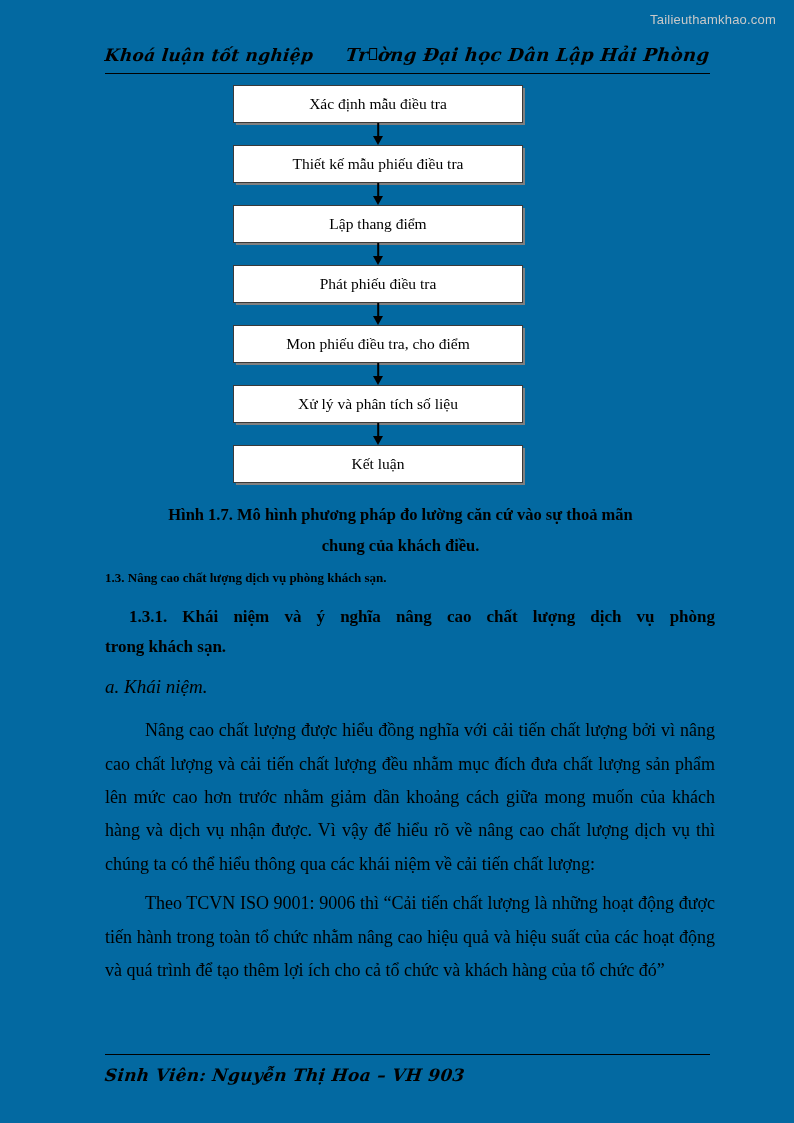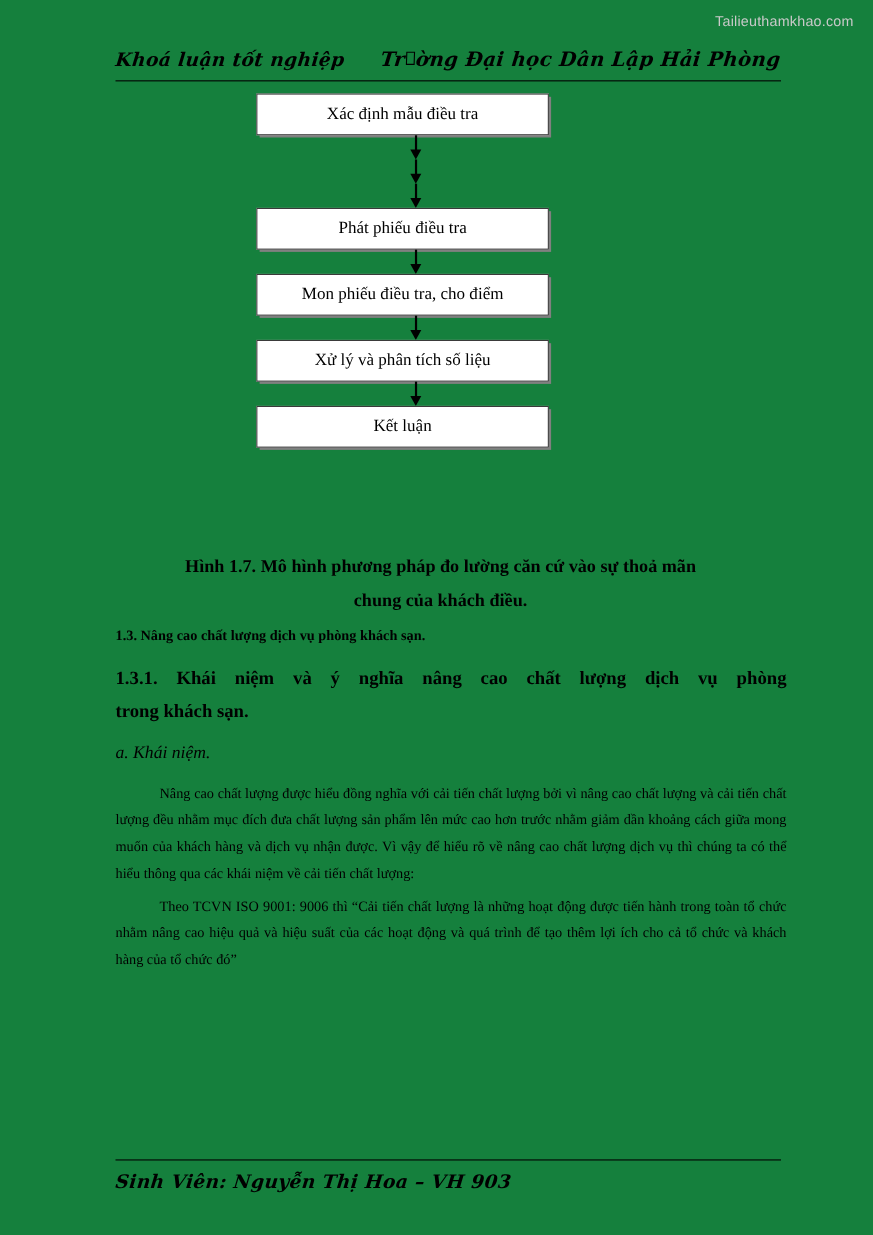--- a/index.html
+++ b/index.html
@@ -15,7 +15,7 @@
     position: relative;
     width: 794px;
     height: 1123px;
-    background: #15803d;
+    background: #0369a1;
     overflow: hidden;
     box-sizing: border-box;
   }

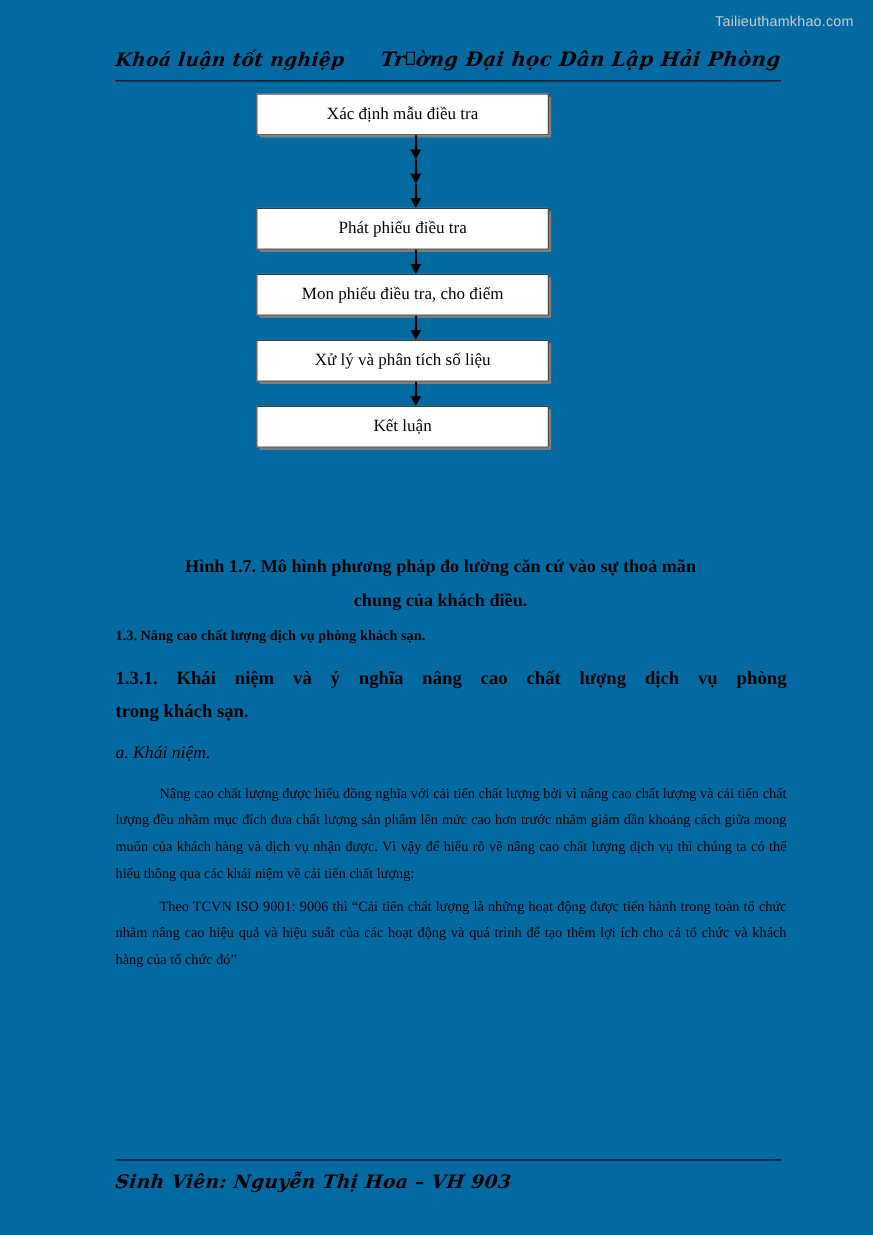--- a/index.html
+++ b/index.html
@@ -82,7 +82,7 @@
   .flow-step { position: relative; }
   .flow-box {
     position: relative;
-    width: 266px;
+    width: 290px;
     height: 38px;
     box-sizing: border-box;
     border: 1.3px solid #3a3a3a;

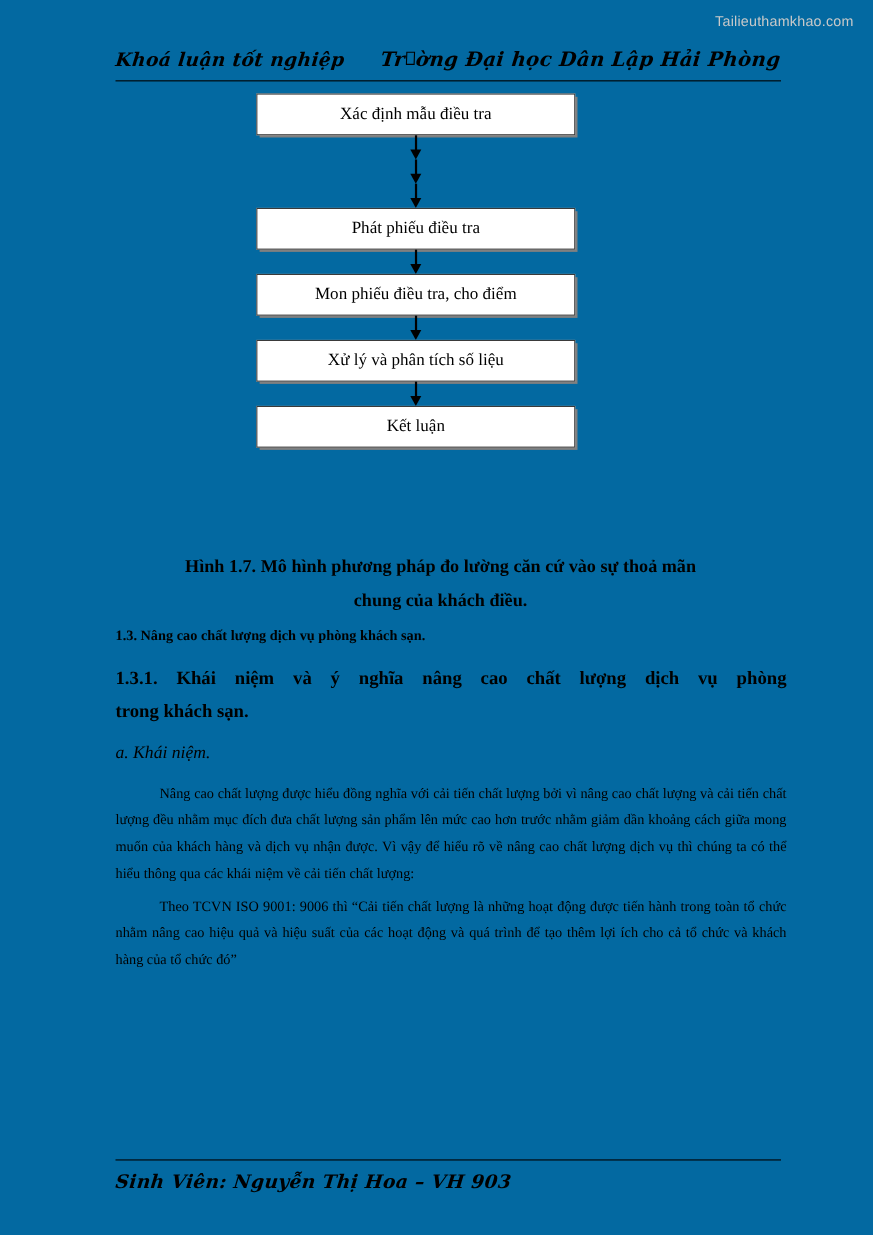--- a/index.html
+++ b/index.html
@@ -218,6 +218,9 @@
         <span class="head"></span>
       </div>
 
+    <div class="flow-step">
+      <div class="flow-box">Thiết kế mẫu phiếu điều tra</div>
+    </div>
     <div class="flow-arrow">
         <span class="shaft"></span>
         <span class="head"></span>

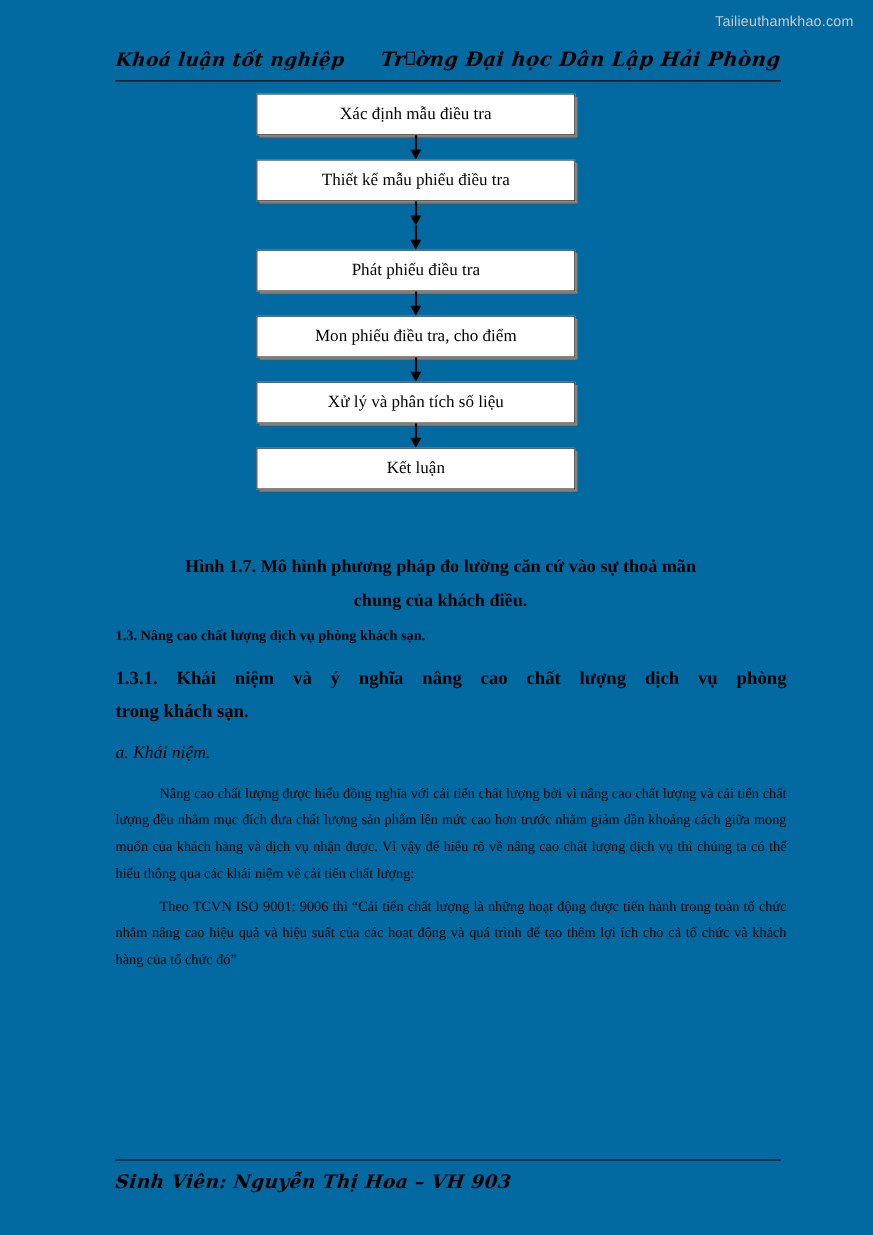--- a/index.html
+++ b/index.html
@@ -226,6 +226,9 @@
         <span class="head"></span>
       </div>
 
+    <div class="flow-step">
+      <div class="flow-box">Lập thang điểm</div>
+    </div>
     <div class="flow-arrow">
         <span class="shaft"></span>
         <span class="head"></span>

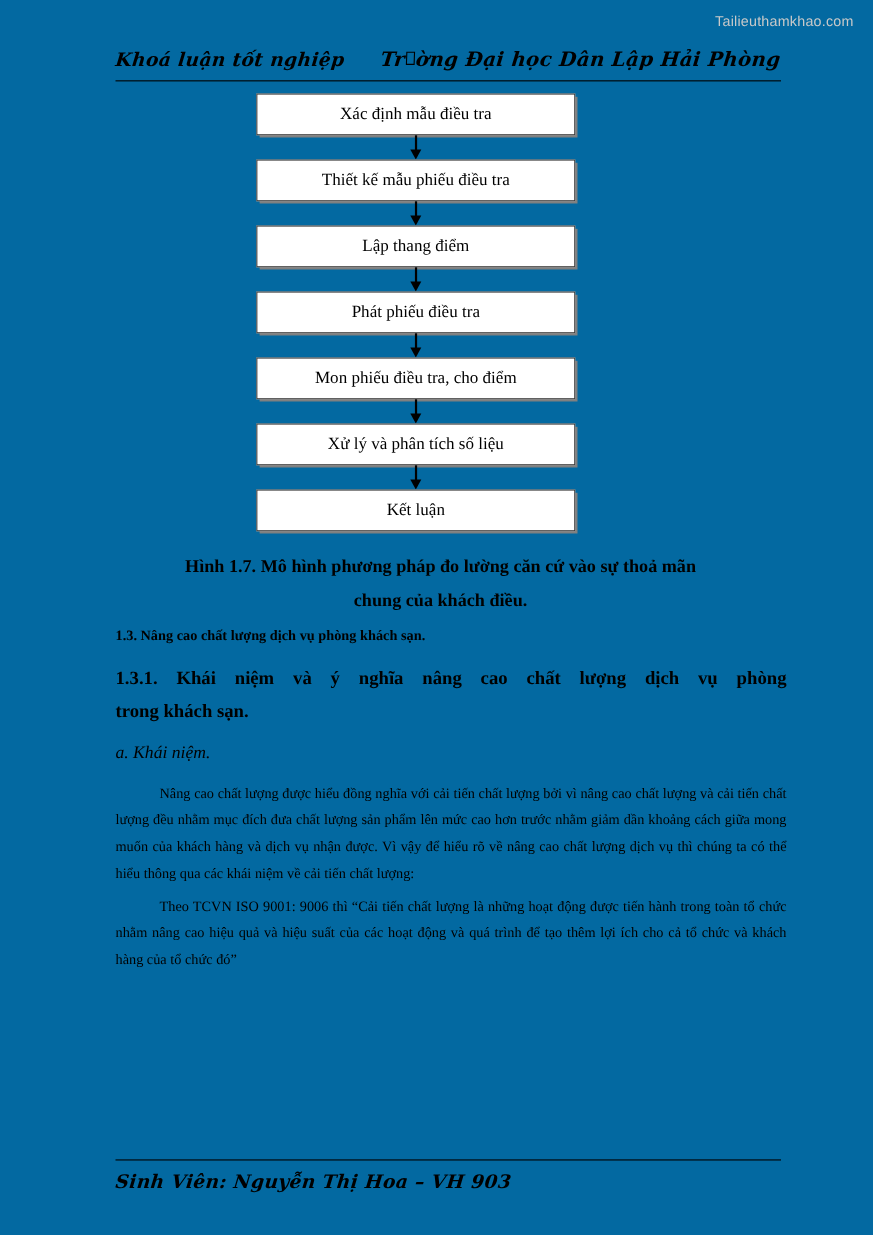--- a/index.html
+++ b/index.html
@@ -158,6 +158,7 @@
     display: block;
     text-align: justify;
     text-align-last: justify;
+    margin-left: 24px;
   }
   .subhead {
     font-style: italic;

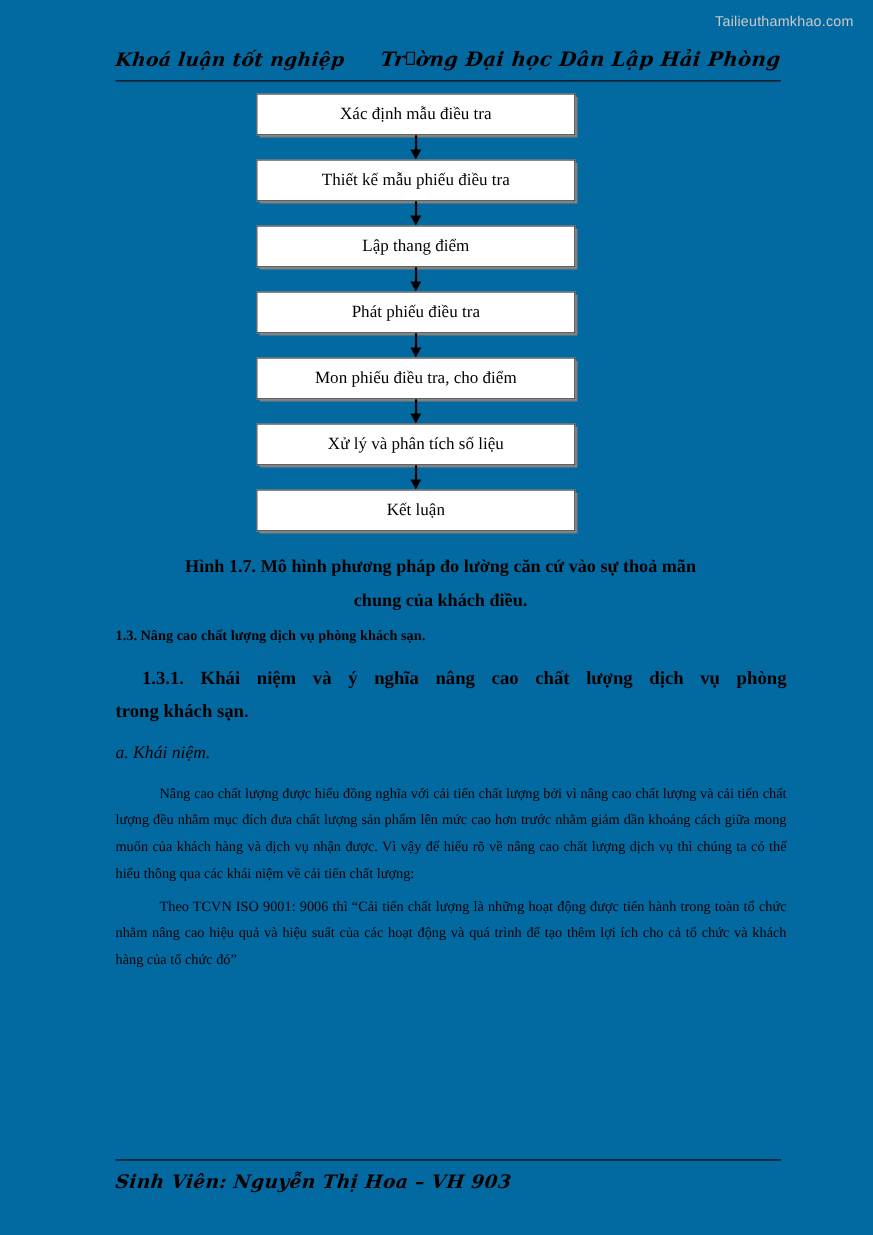--- a/index.html
+++ b/index.html
@@ -162,7 +162,7 @@
   }
   .subhead {
     font-style: italic;
-    font-size: 16px;
+    font-size: 19px;
     line-height: 1.6;
     margin: 0 0 12px 0;
   }

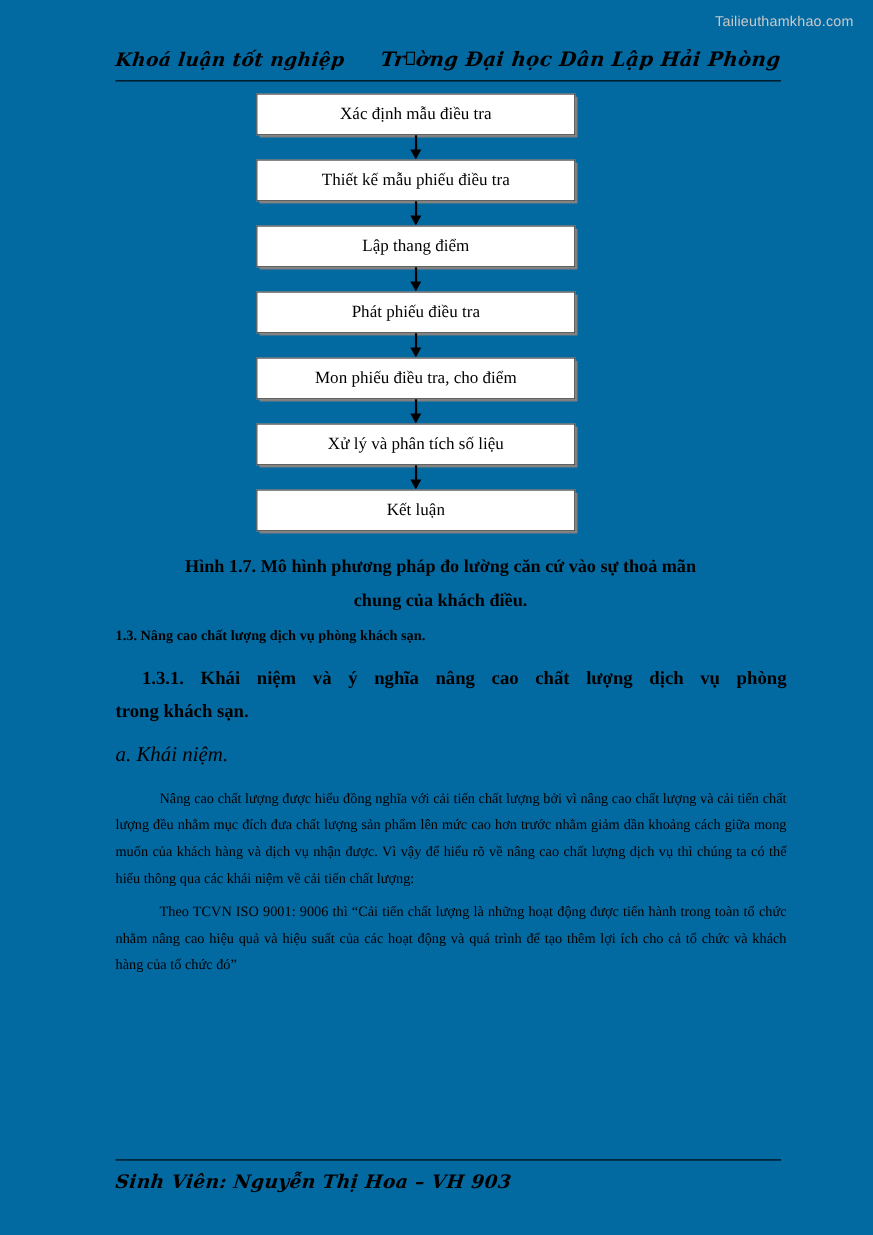--- a/index.html
+++ b/index.html
@@ -167,7 +167,7 @@
     margin: 0 0 12px 0;
   }
   .para {
-    font-size: 13px;
+    font-size: 18px;
     line-height: 1.86;
     text-align: justify;
     text-indent: 40px;

